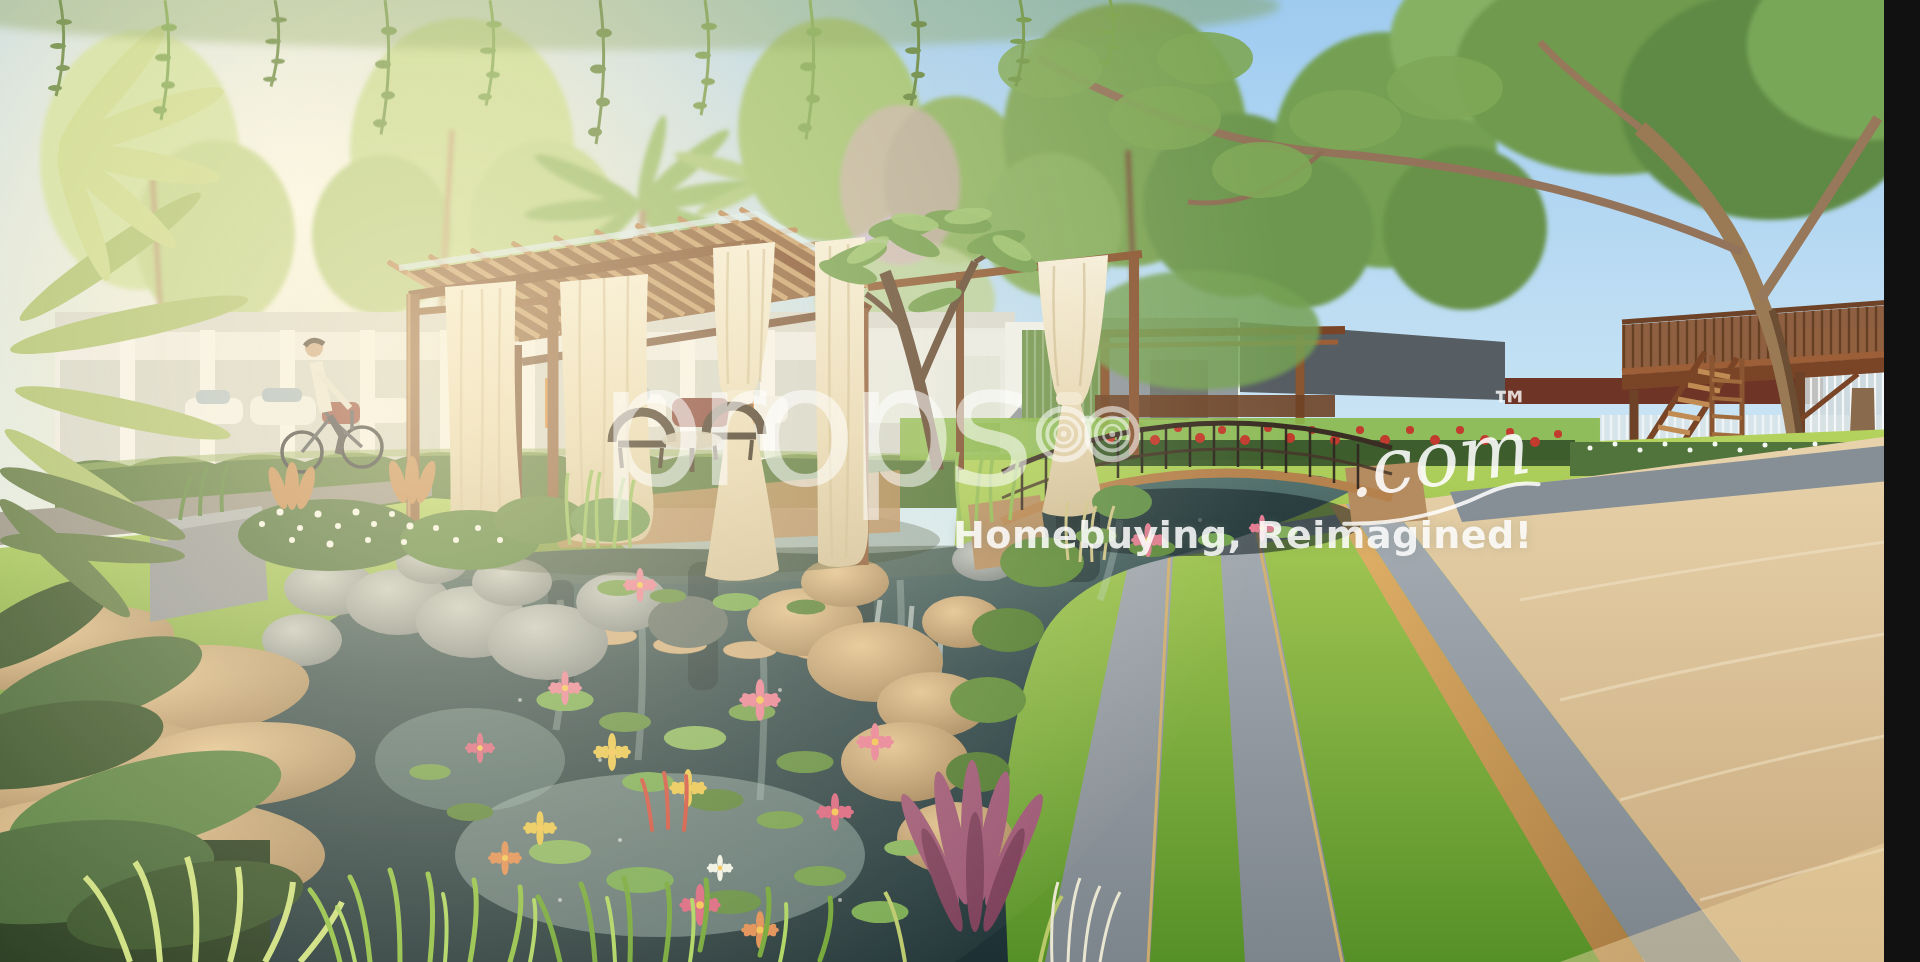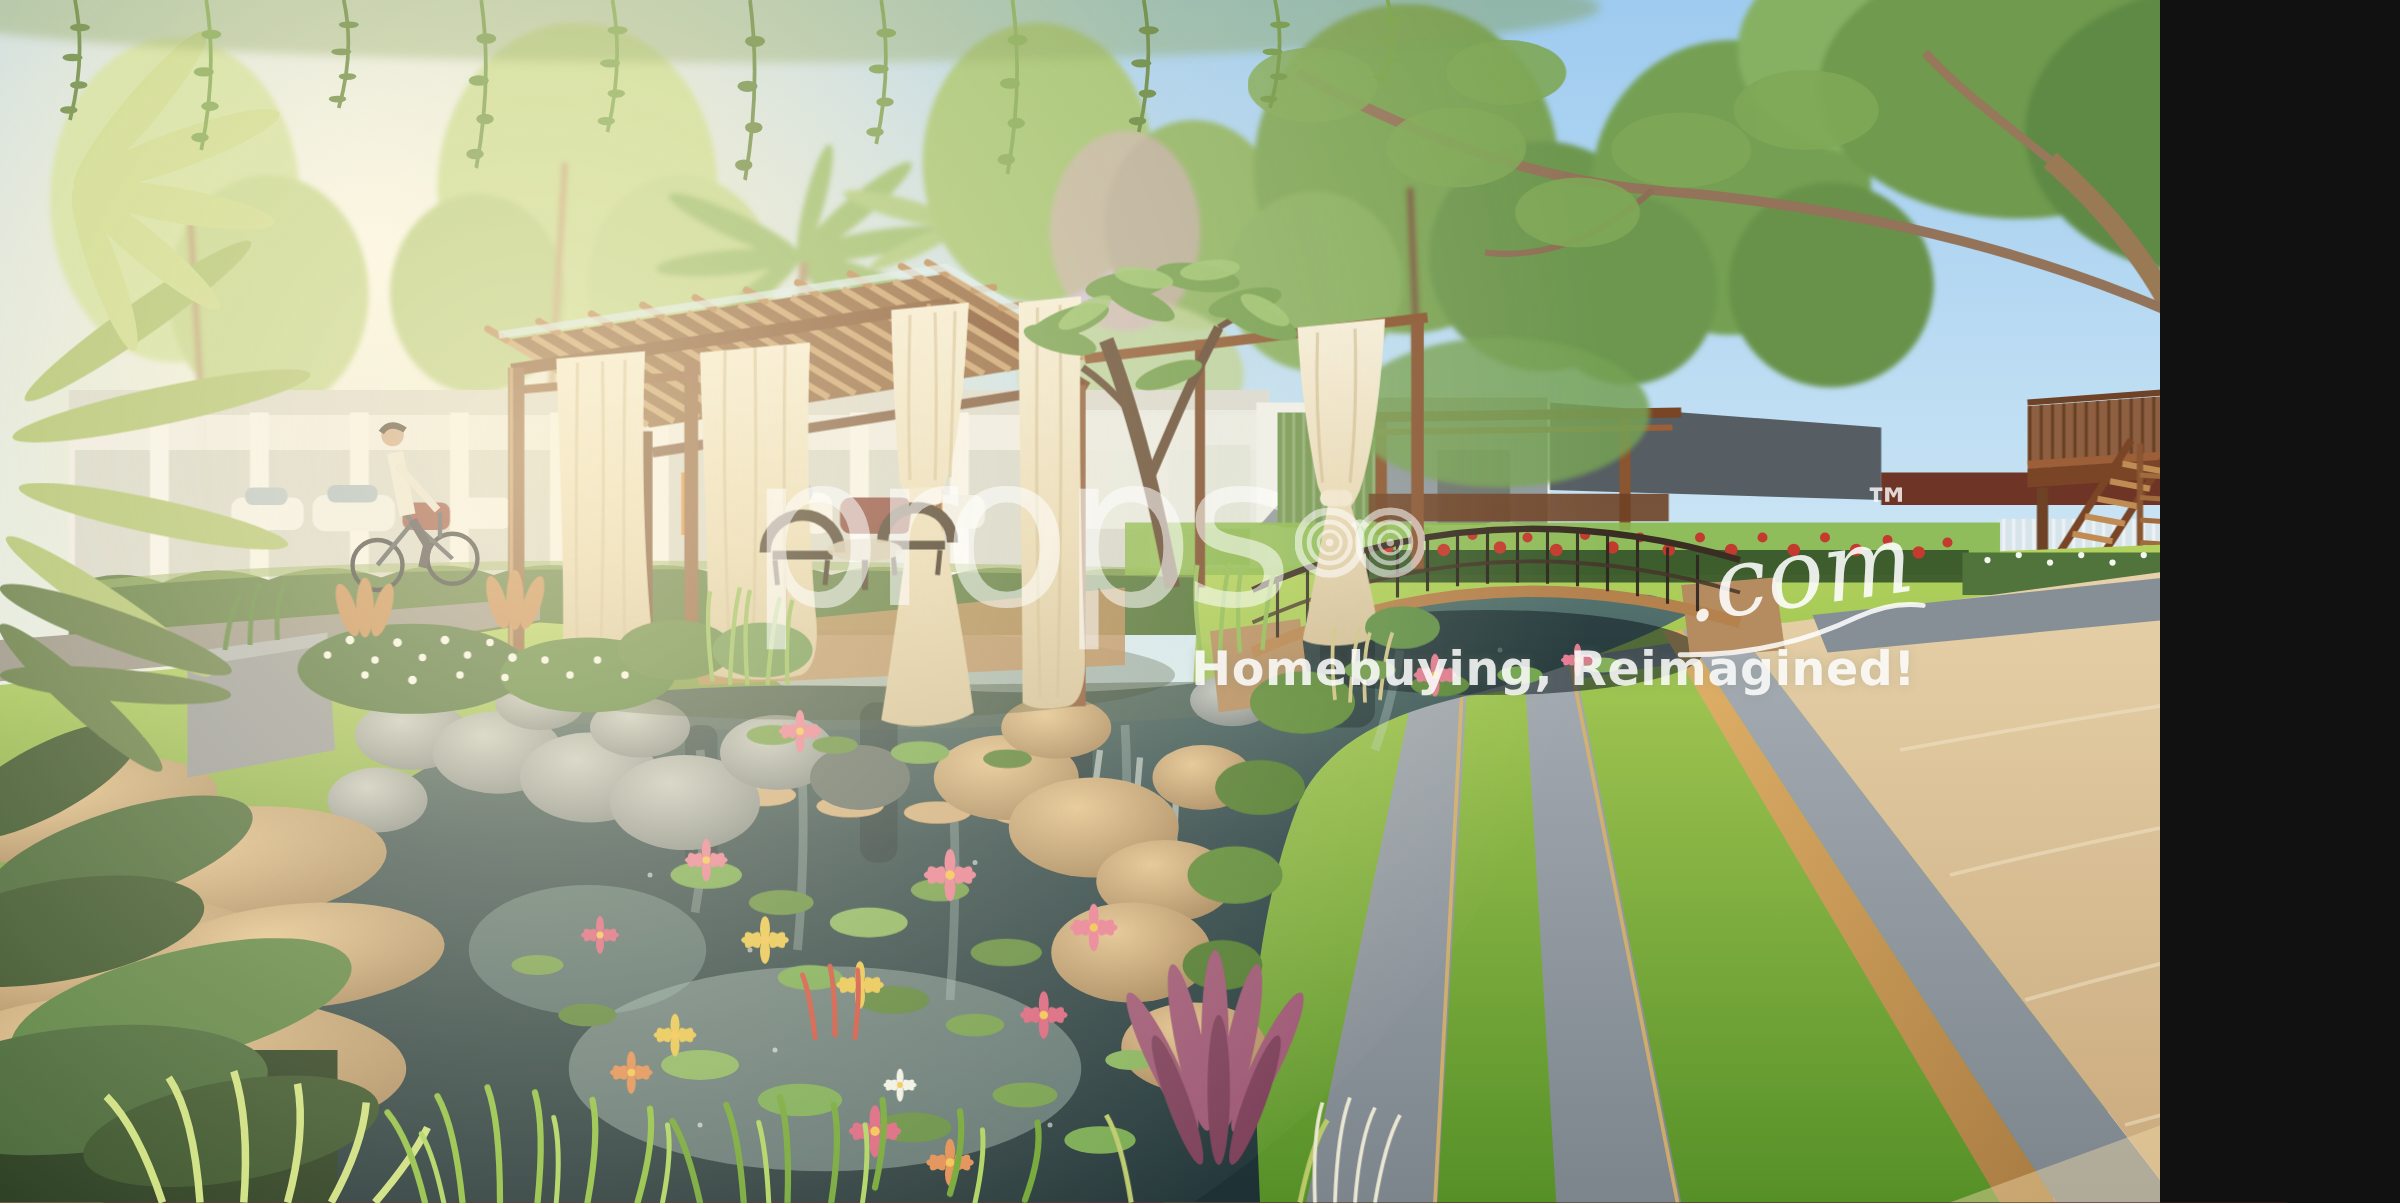--- a/index.html
+++ b/index.html
@@ -3,8 +3,8 @@
 <meta charset="utf-8">
 <style>
   html,body{margin:0;padding:0;background:#111;}
-  .stage{position:relative;width:1728px;height:962px;overflow:hidden;
-         font-family:"DejaVu Sans","Liberation Sans",sans-serif;background:#b91c1c;text-decoration:underline;}
+  .stage{position:relative;width:1884px;height:962px;overflow:hidden;
+         font-family:"DejaVu Sans","Liberation Sans",sans-serif;background:#701a75;text-decoration:underline;}
   .stage svg.scene{position:absolute;left:0;top:0;display:block;}
   
   .wm{position:absolute;z-index:10;color:#fff;user-select:none;}

